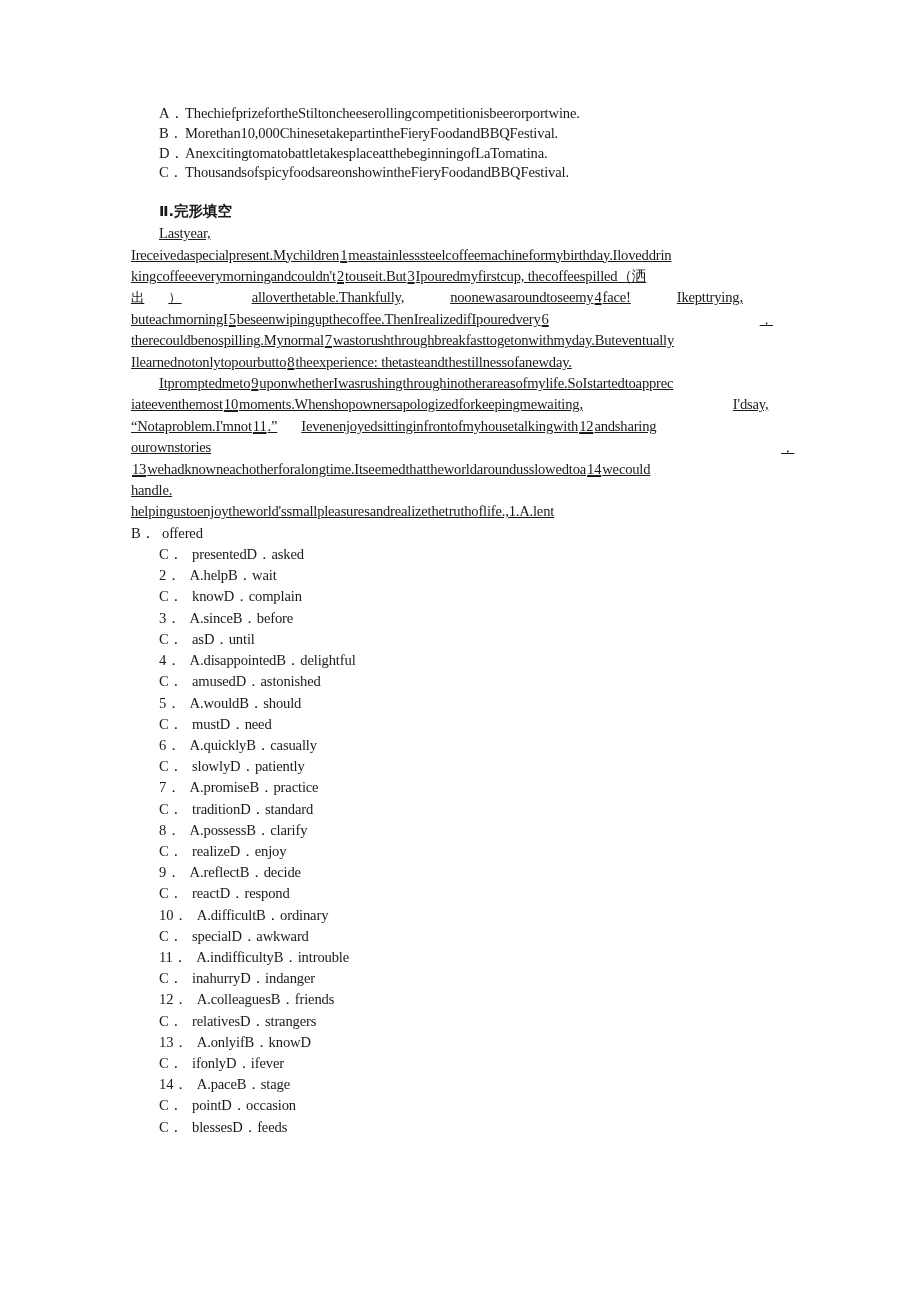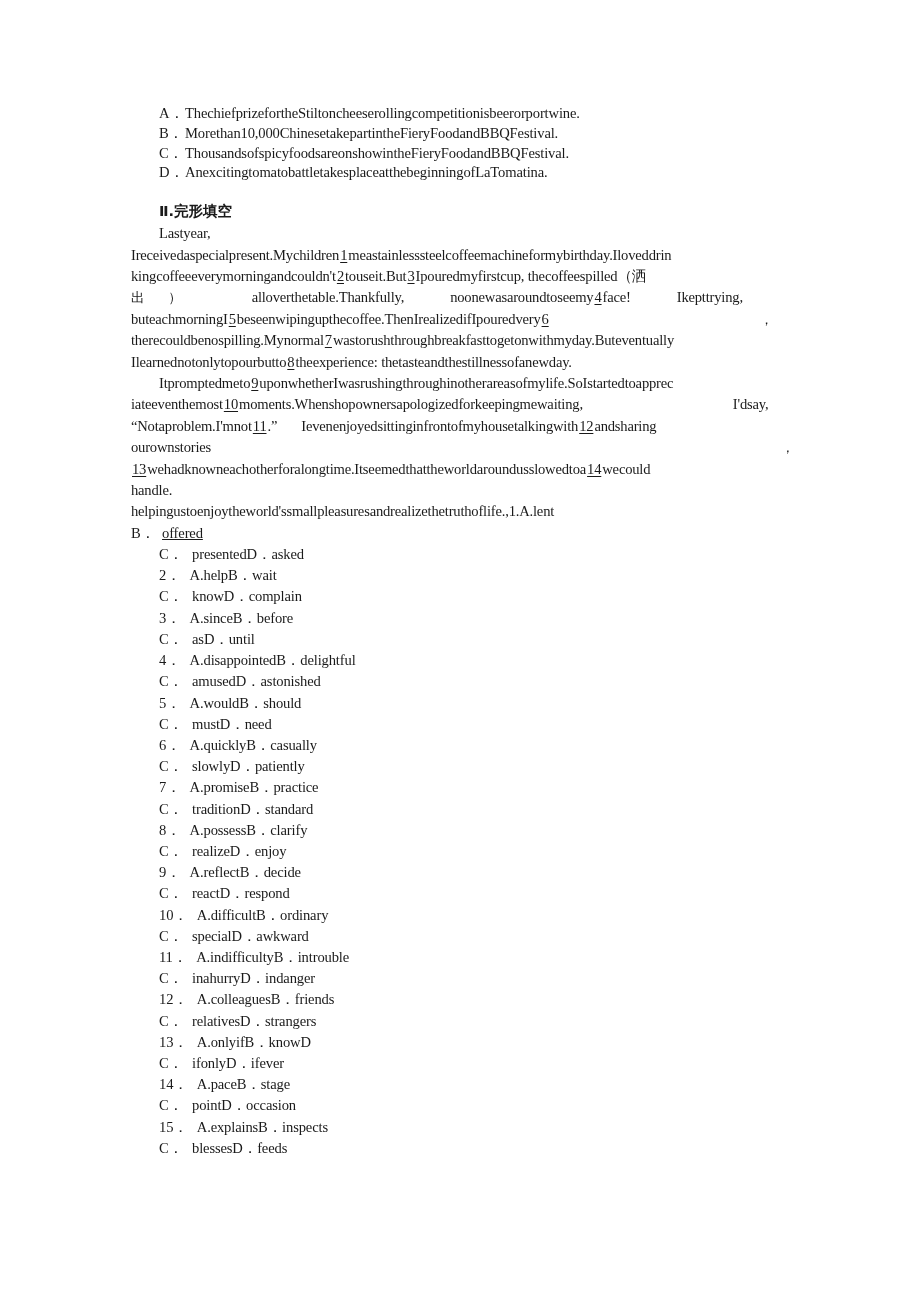--- a/index.html
+++ b/index.html
@@ -111,8 +111,8 @@
     <div class="mc-block">
       <div class="mc-line"><span class="mk">A．</span><span>ThechiefprizefortheStiltoncheeserollingcompetitionisbeerorportwine.</span></div>
       <div class="mc-line"><span class="mk">B．</span><span>Morethan10,000ChinesetakepartintheFieryFoodandBBQFestival.</span></div>
+      <div class="mc-line"><span class="mk">D．</span><span>AnexcitingtomatobattletakesplaceatthebeginningofLaTomatina.</span></div>
       <div class="mc-line"><span class="mk">C．</span><span>ThousandsofspicyfoodsareonshowintheFieryFoodandBBQFestival.</span></div>
-      <div class="mc-line"><span class="mk">D．</span><span>AnexcitingtomatobattletakesplaceatthebeginningofLaTomatina.</span></div>
     </div>
 
     <div class="sec-head">Ⅱ.完形填空</div>

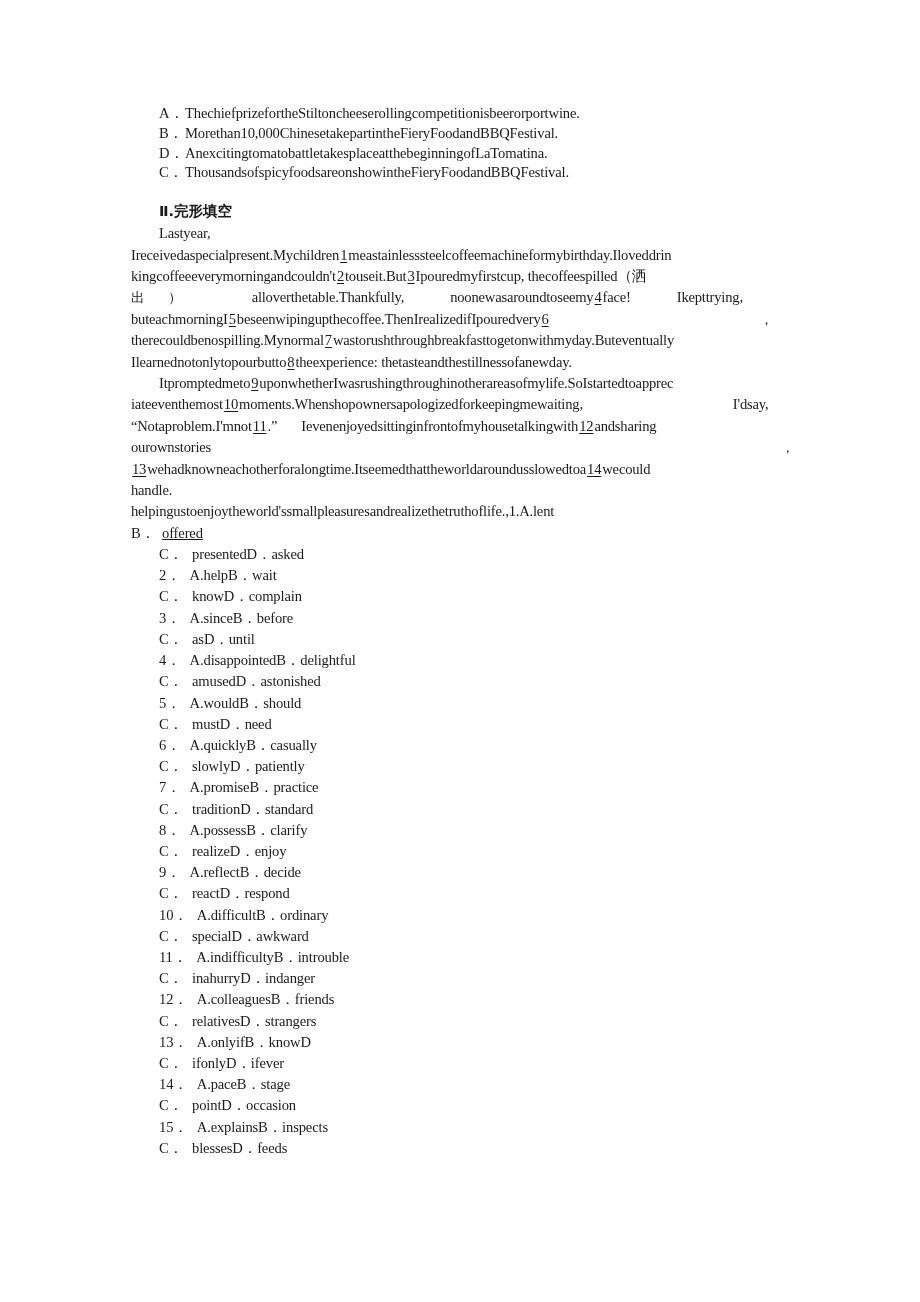--- a/index.html
+++ b/index.html
@@ -67,6 +67,7 @@
     display: block;
     white-space: pre;
     letter-spacing: -0.2px;
+    text-decoration: underline;
   }
   .pline.ind {
     padding-left: 28px;

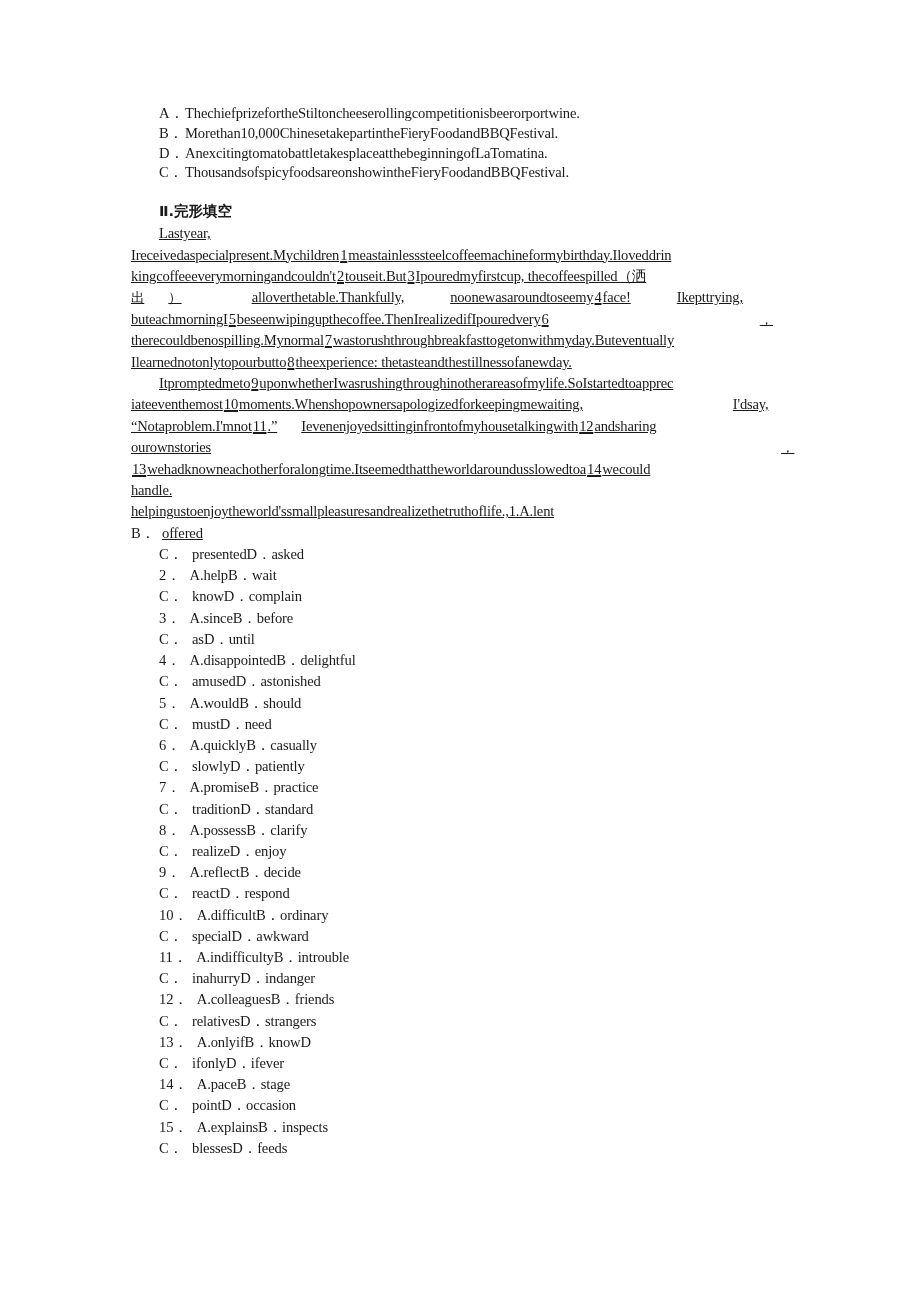--- a/index.html
+++ b/index.html
@@ -97,7 +97,7 @@
     white-space: nowrap;
     letter-spacing: -0.15px;
   }
-  .opt-line.flush { padding-left: 0px; text-decoration: underline; }
+  .opt-line.flush { padding-left: 0px; }
   .opt-line.indent { padding-left: 28px; }
   .lbl { display: inline-block; }
   .gap-a { display: inline-block; width: 7px; }

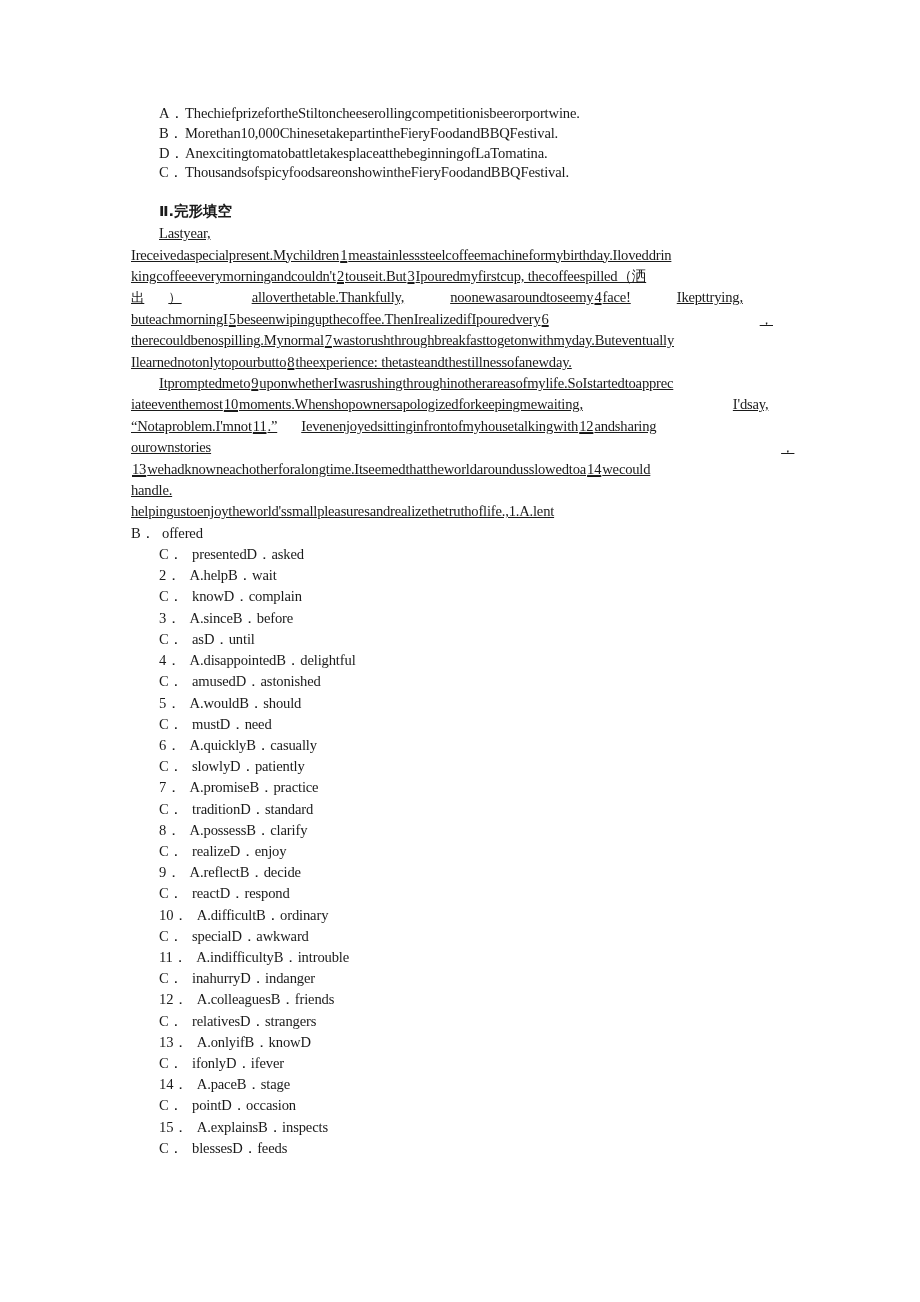--- a/index.html
+++ b/index.html
@@ -179,7 +179,6 @@
         <div class="opt-line indent"><span class="lbl">C．</span><span class="gap-b"></span><span>ifonlyD．ifever</span></div>
         <div class="opt-line indent"><span class="lbl">14．</span><span class="gap-b"></span><span>A.paceB．stage</span></div>
         <div class="opt-line indent"><span class="lbl">C．</span><span class="gap-b"></span><span>pointD．occasion</span></div>
-        <div class="opt-line indent"><span class="lbl">15．</span><span class="gap-b"></span><span>A.explainsB．inspects</span></div>
         <div class="opt-line indent"><span class="lbl">C．</span><span class="gap-b"></span><span>blessesD．feeds</span></div>
       </div>
 

